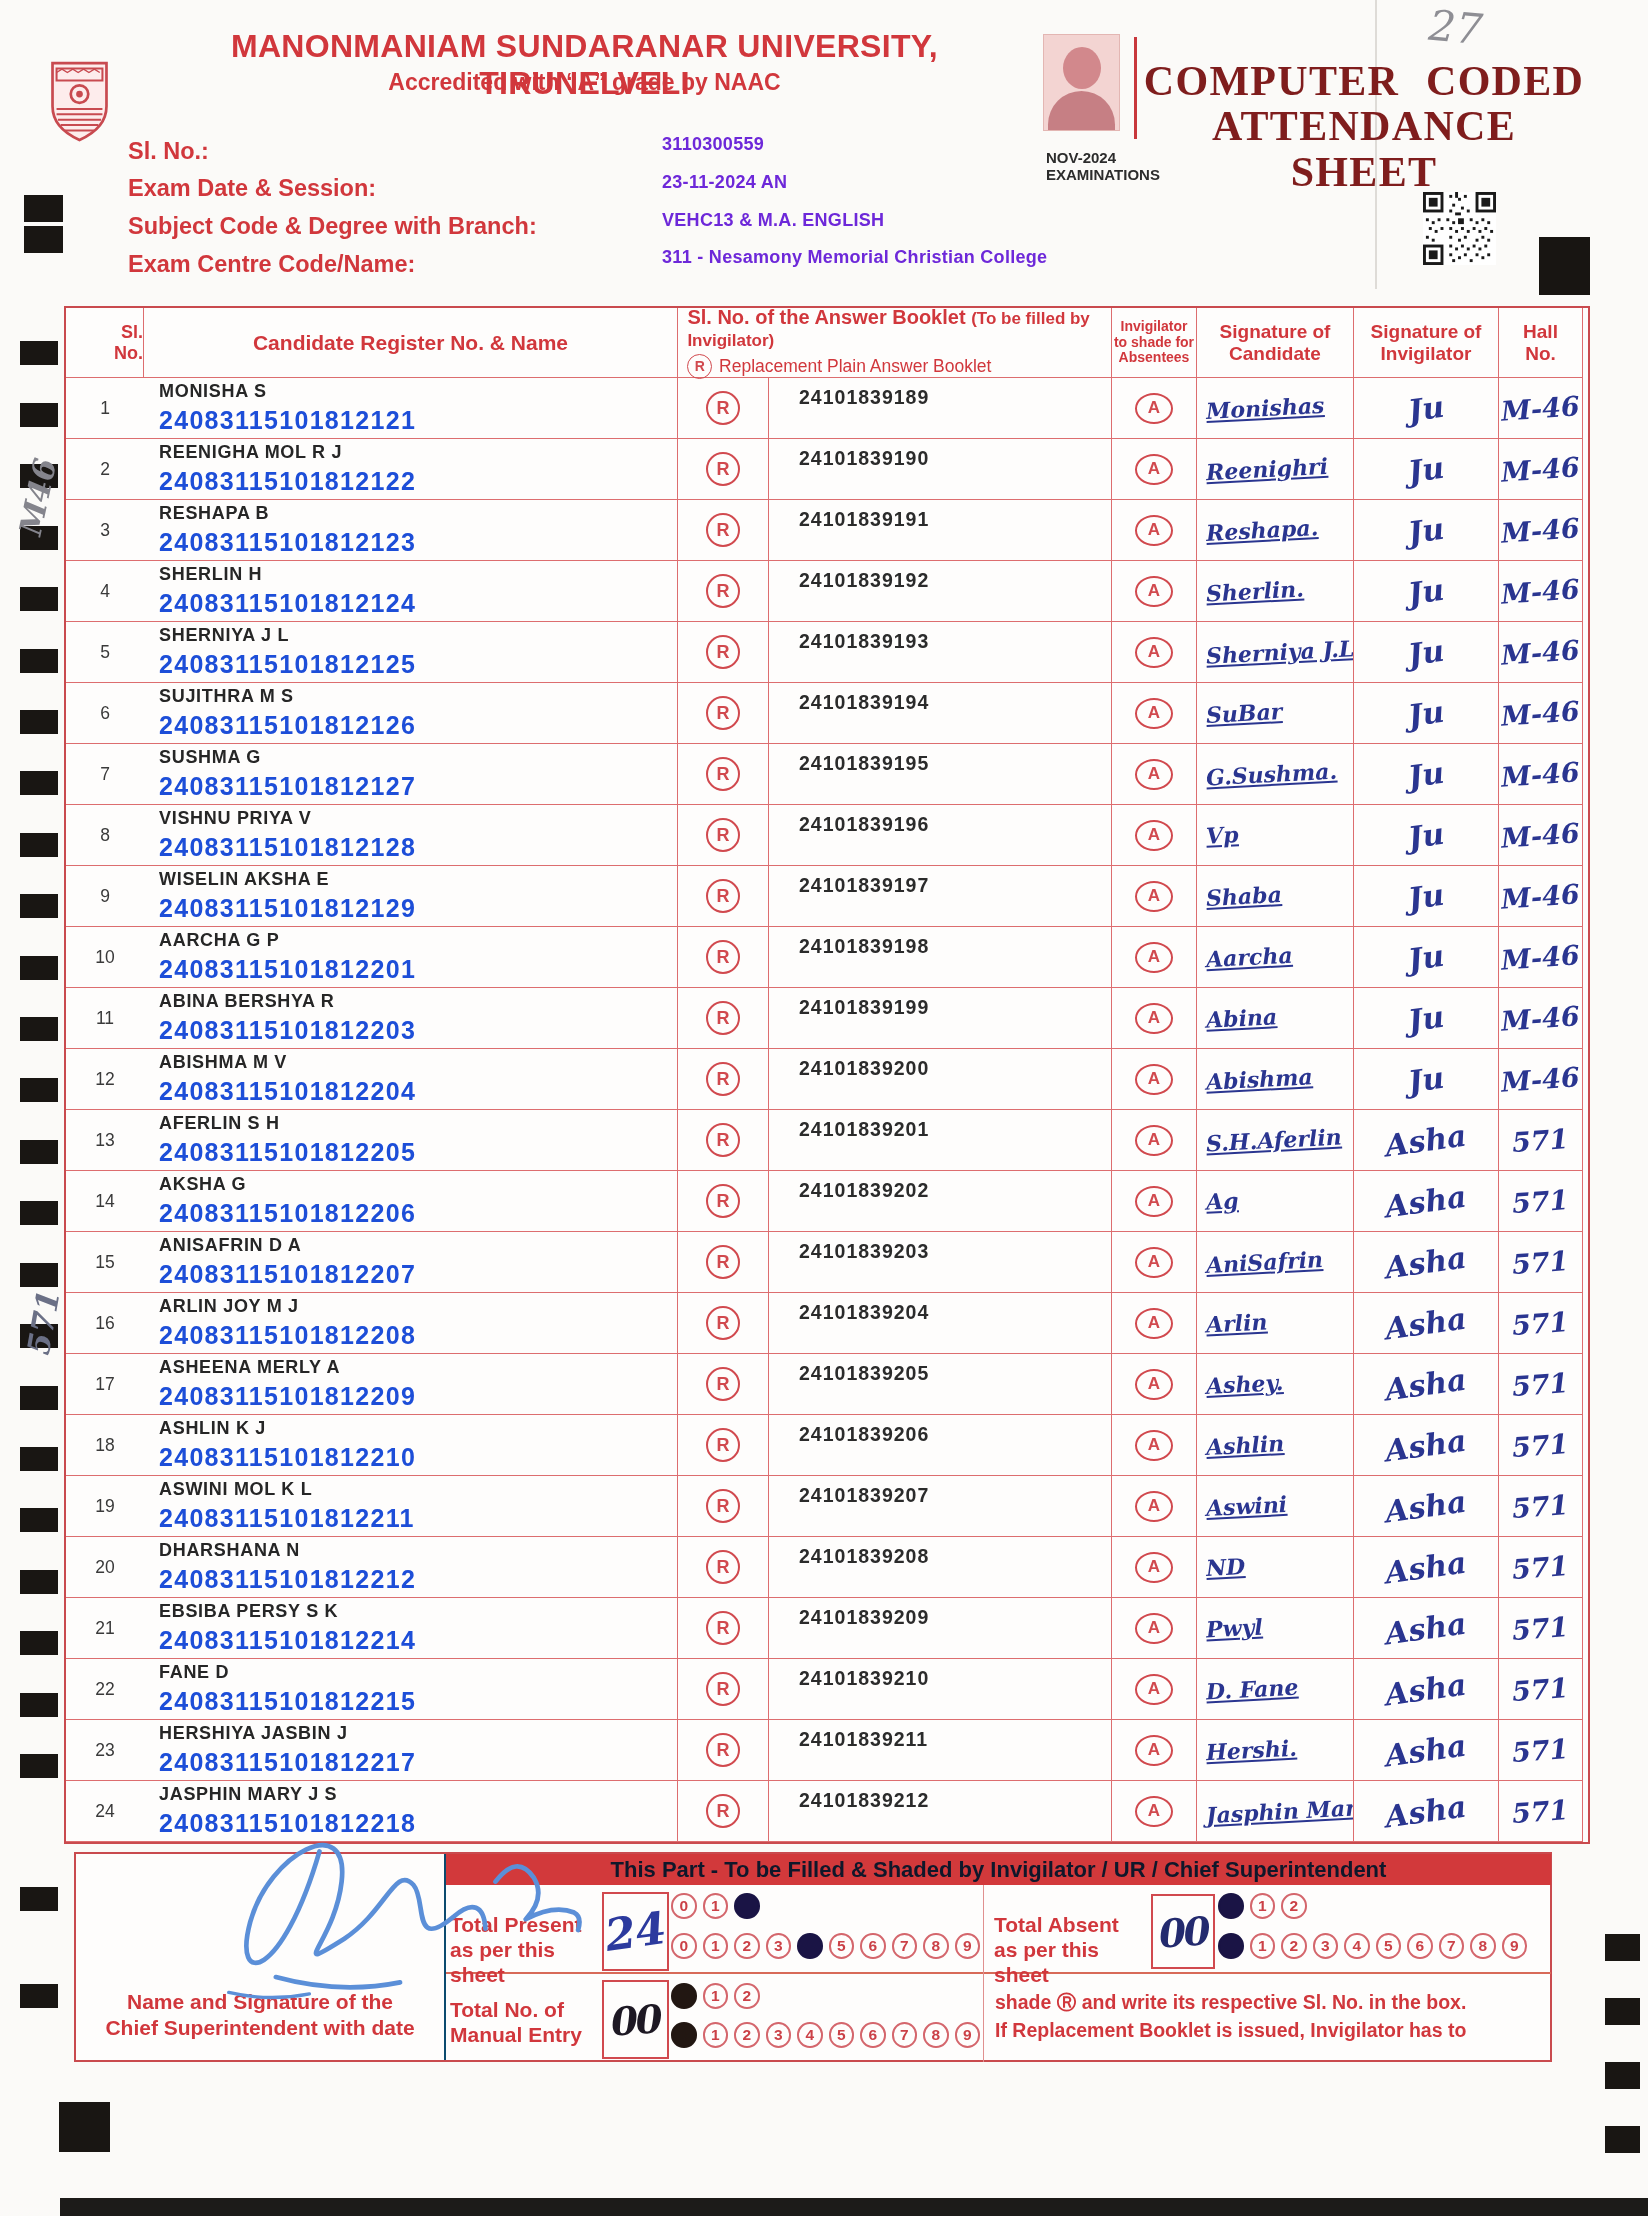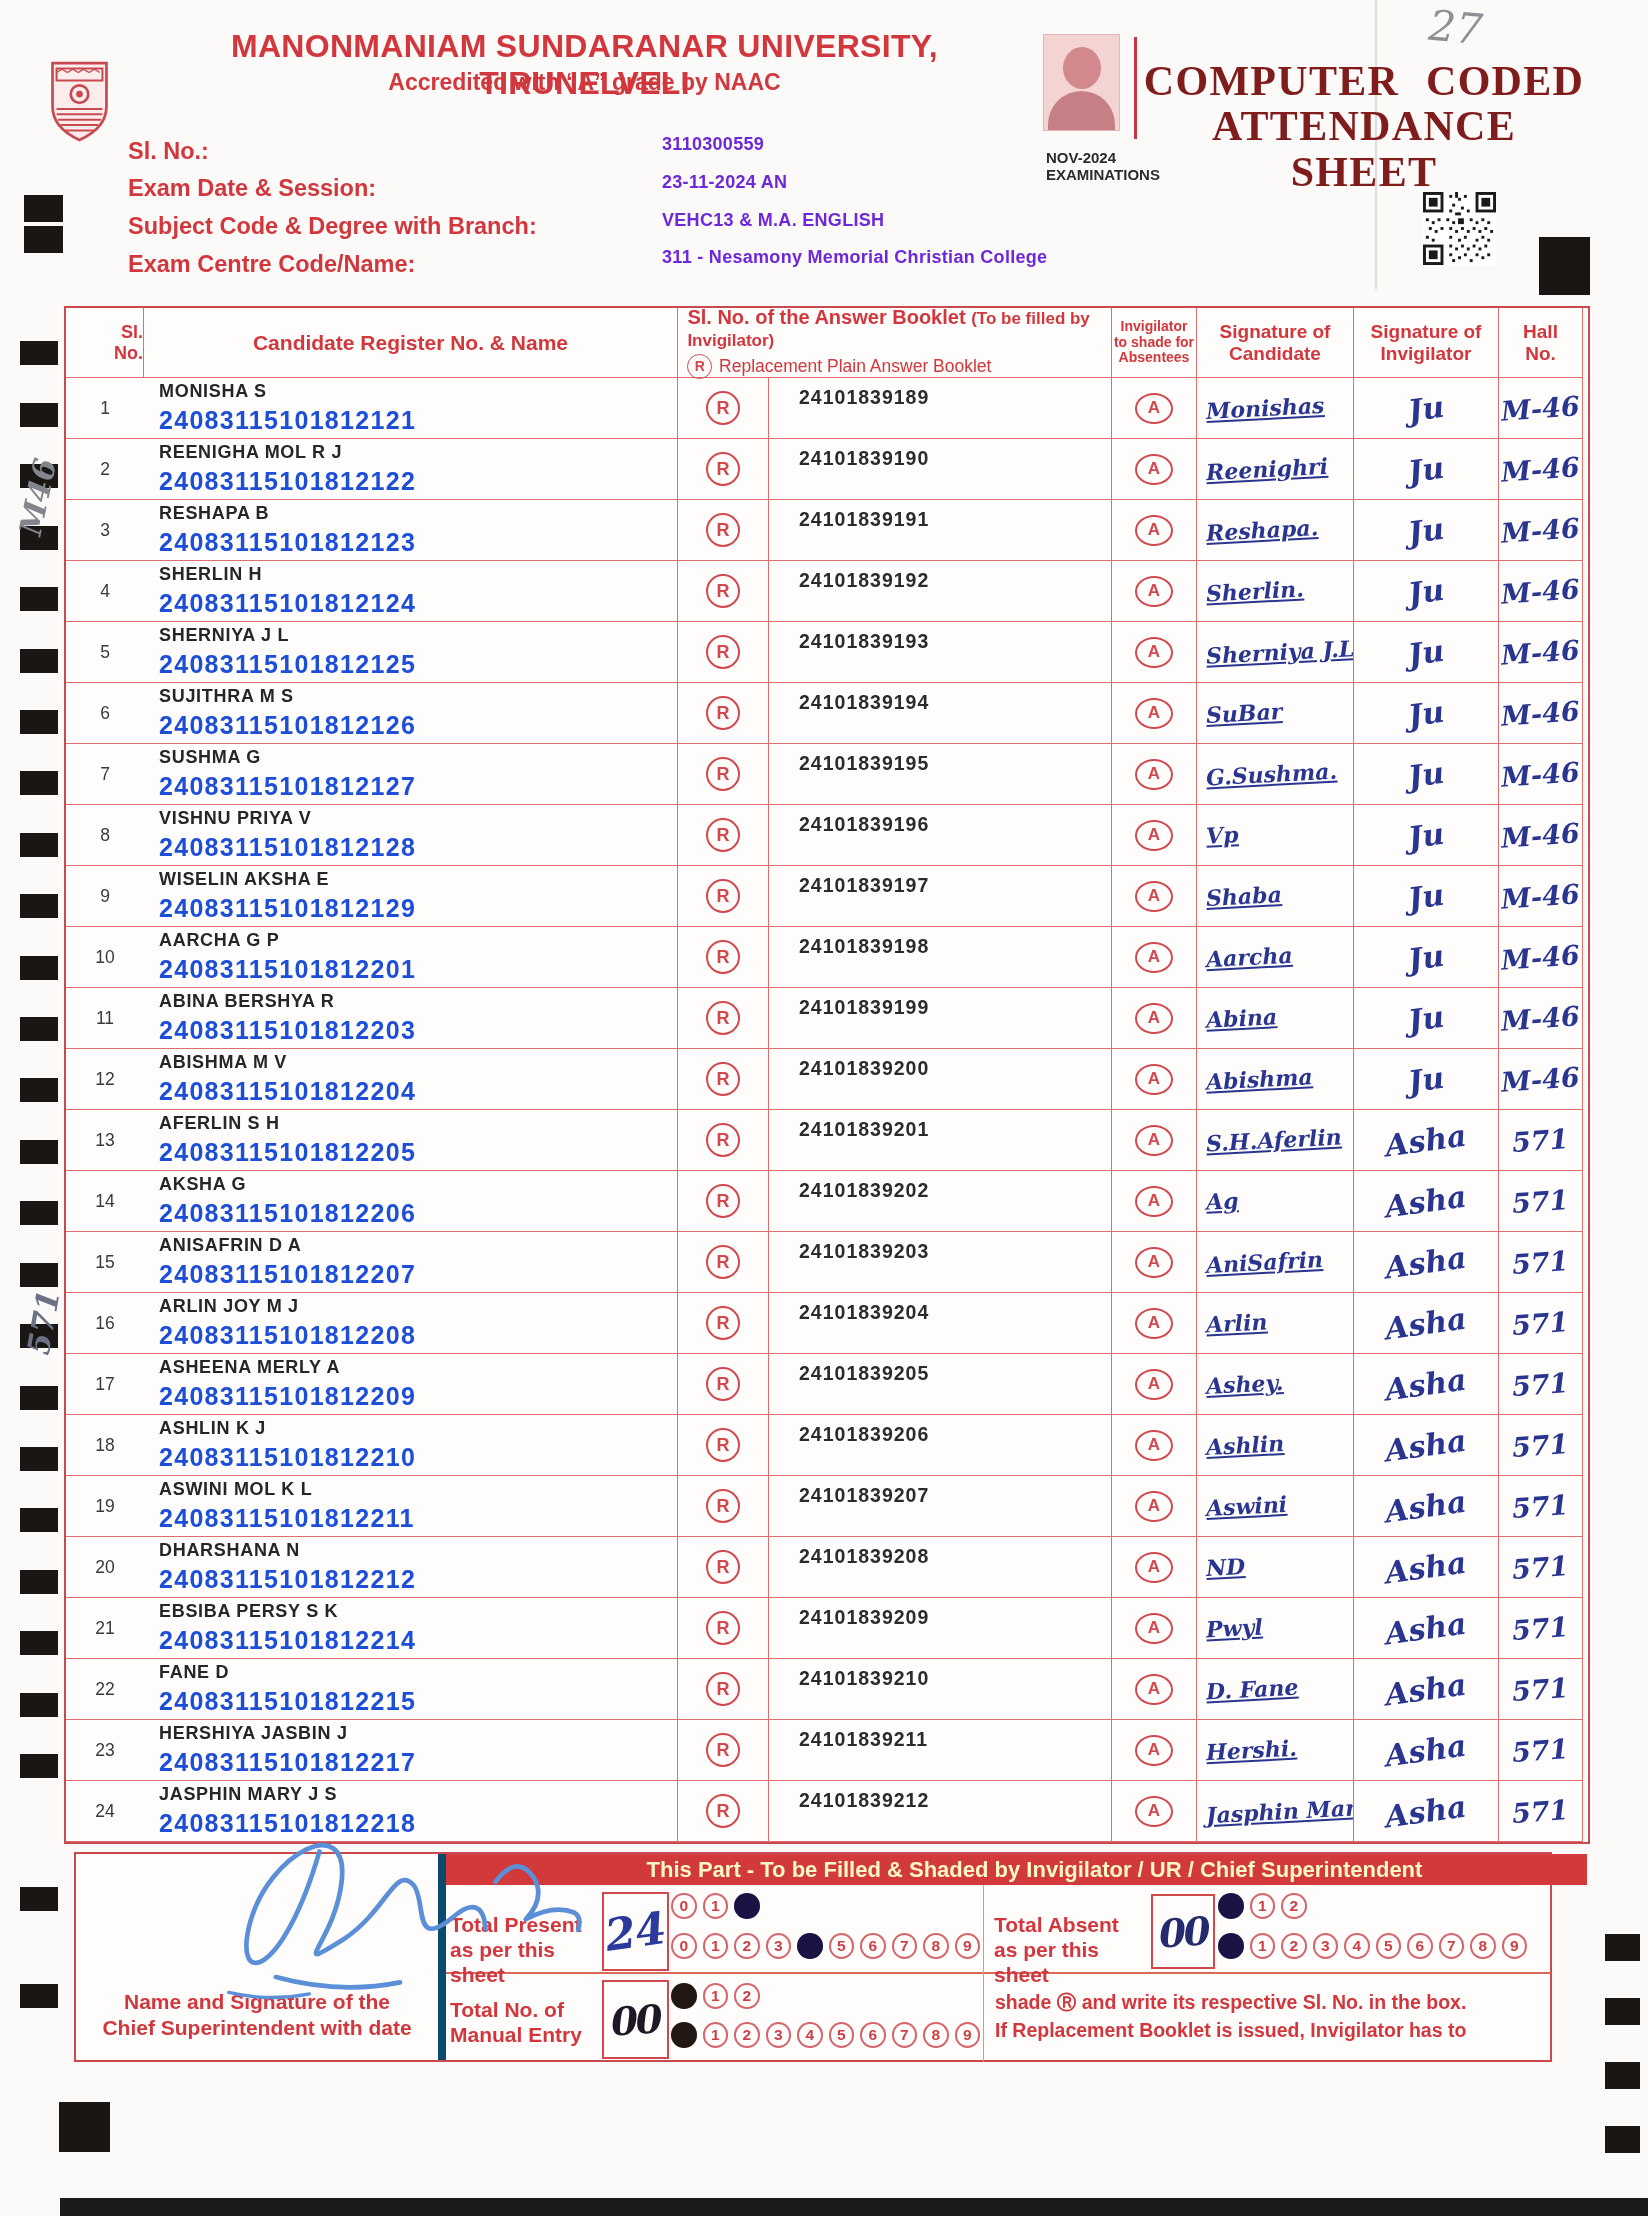--- a/index.html
+++ b/index.html
@@ -78,8 +78,8 @@
   .chief-cell{position:absolute;left:0;top:0;width:370px;height:100%;border-right:8px solid #0c4a6e;box-sizing:border-box;}
   .chief-label{position:absolute;left:0;bottom:19px;width:100%;text-align:center;color:#d1373c;
     font-size:21px;font-weight:bold;line-height:1.25;}
-  .band{position:absolute;left:370px;top:0;width:1105px;height:31px;background:#d2393b;color:#fef9c3;
-    display:flex;align-items:center;justify-content:center;font-size:22px;font-weight:bold;padding-left:36px;}
+  .band{position:absolute;left:370px;top:0;width:1105px;height:31px;background:#d2393b;color:#0f172a;
+    display:flex;align-items:center;justify-content:center;font-size:22px;font-weight:bold;}
   .f-hline{position:absolute;left:370px;top:118px;width:1105px;height:0;border-top:2px solid #d86a58;}
   .f-vline{position:absolute;left:907px;top:31px;width:0;height:177px;border-left:1.3px solid #e0908f;}
   .tally-label{position:absolute;color:#d1373c;font-size:21px;font-weight:bold;line-height:1.18;}

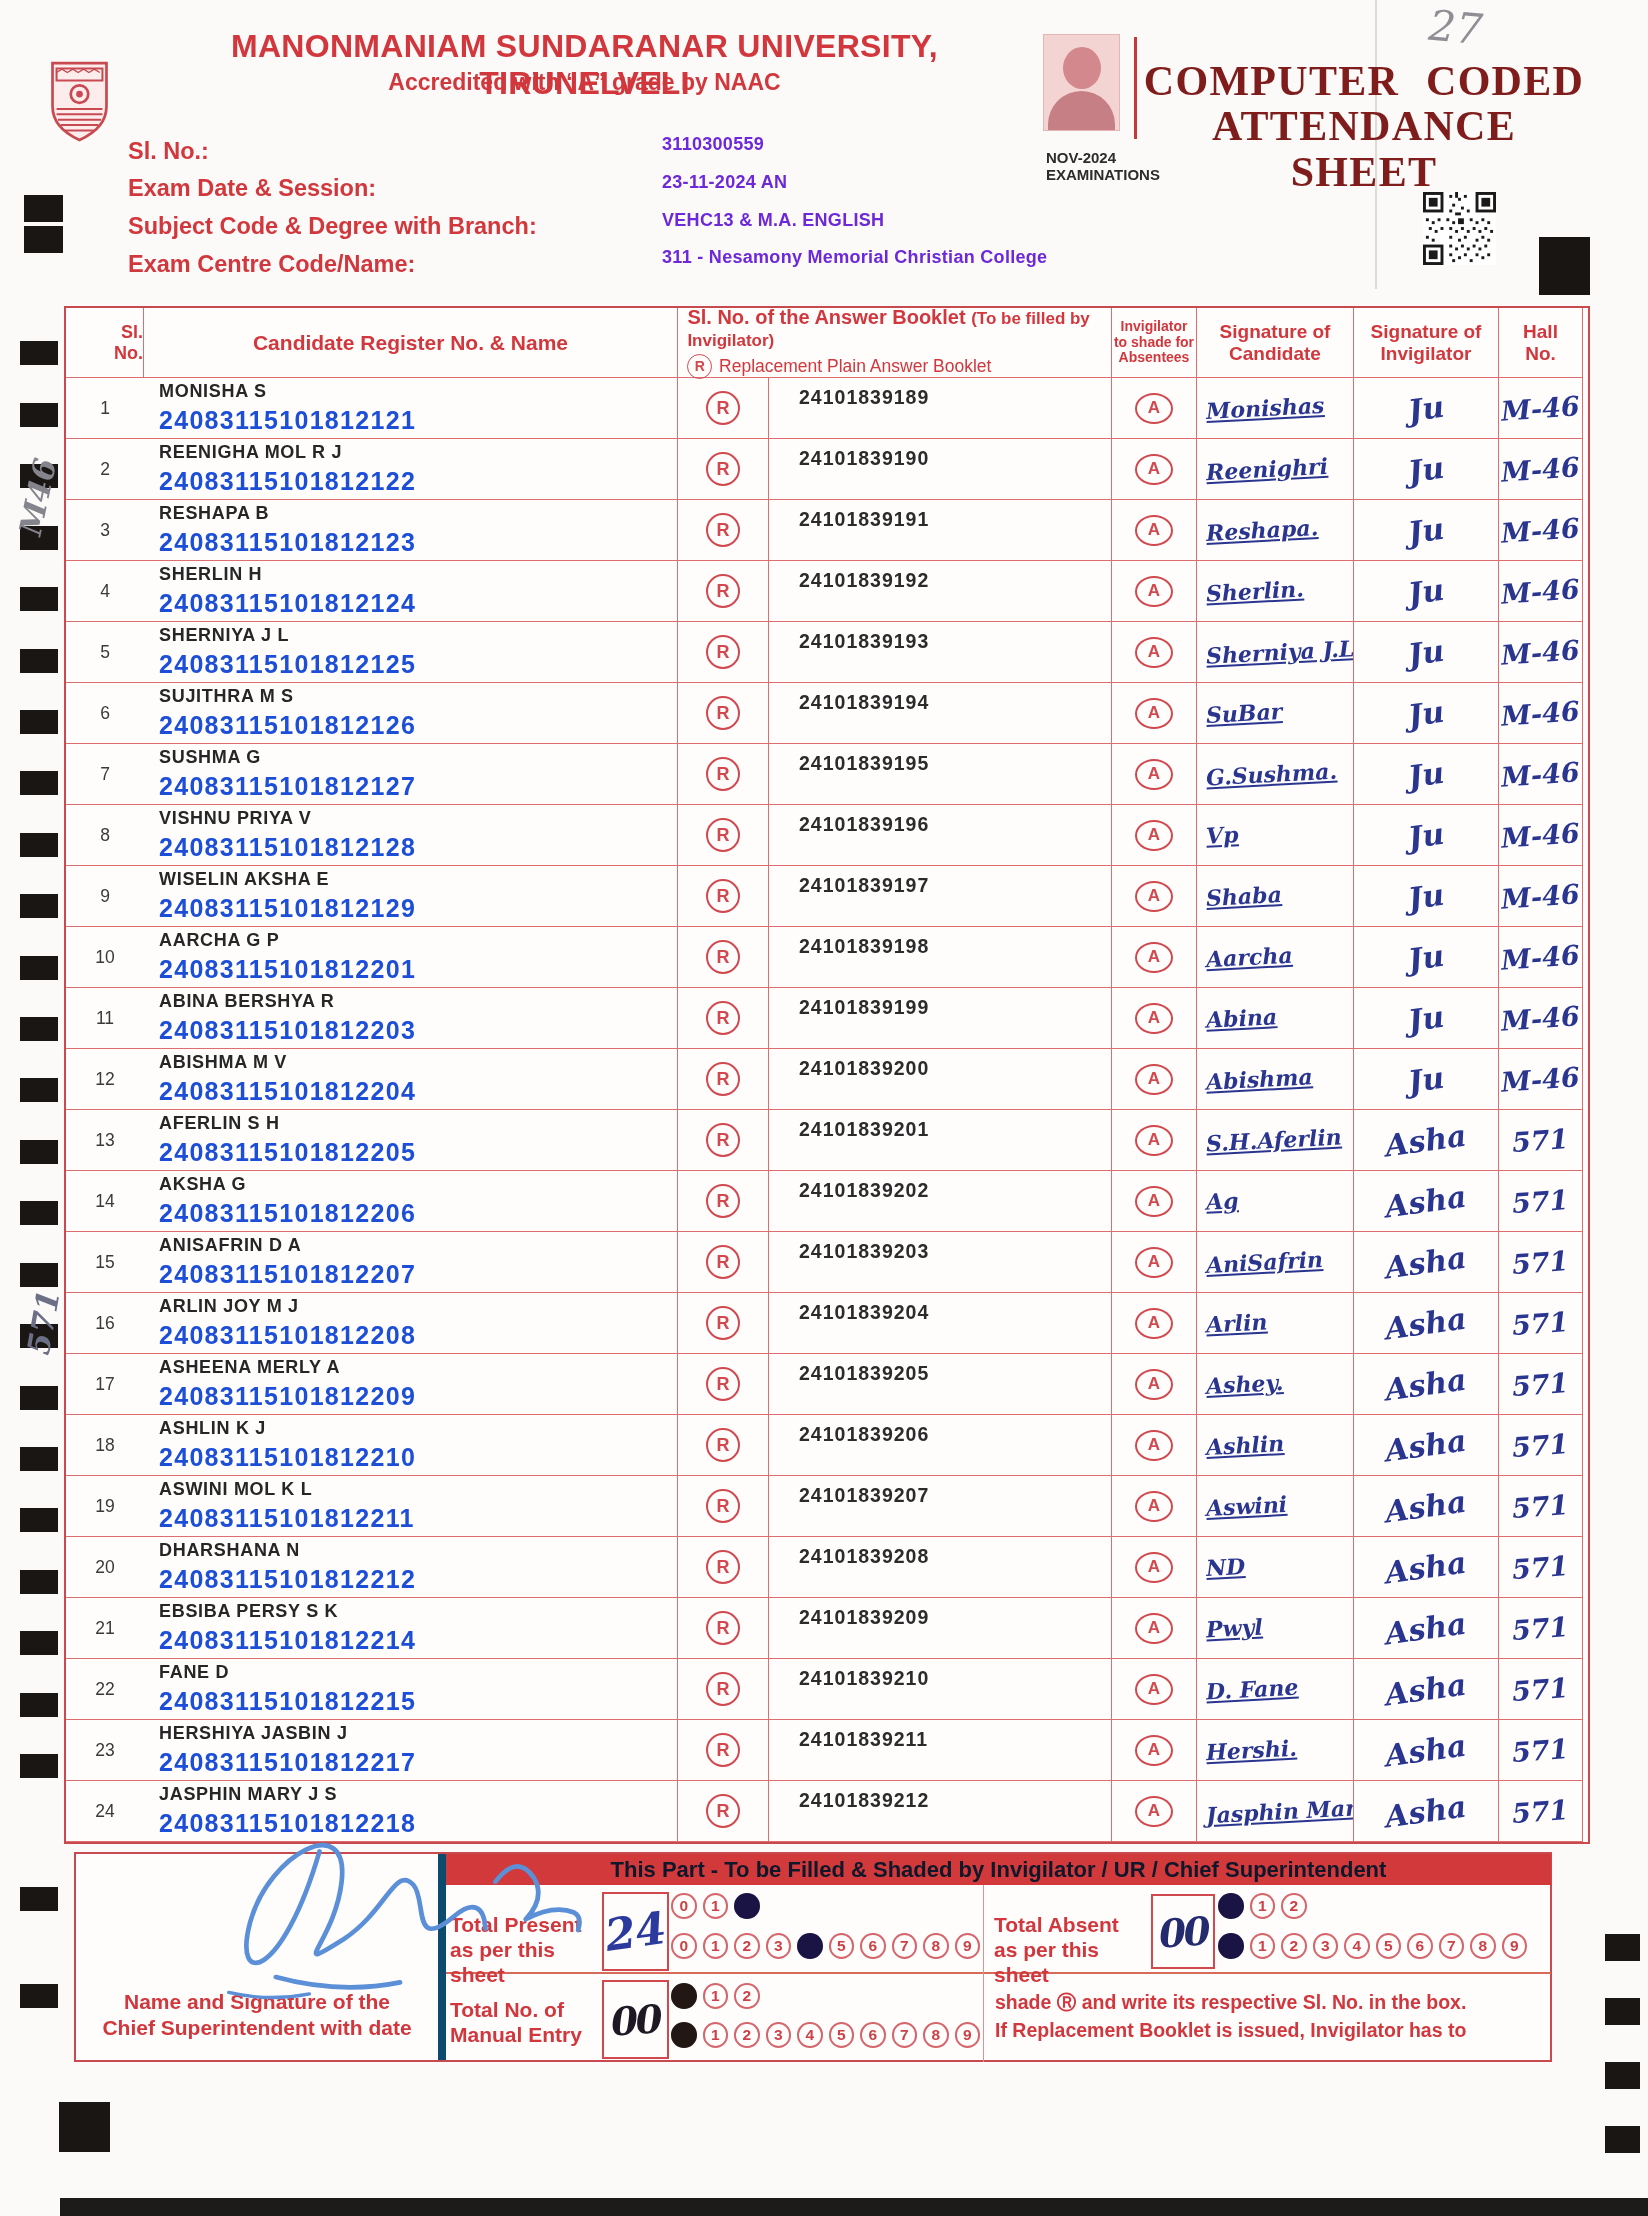--- a/index.html
+++ b/index.html
@@ -75,7 +75,7 @@
   
   .footer{position:absolute;left:74px;top:1852px;width:1478px;height:210px;border:2px solid #c94a4e;
     box-sizing:border-box;background:#fefdfc;}
-  .chief-cell{position:absolute;left:0;top:0;width:370px;height:100%;border-right:8px solid #0c4a6e;box-sizing:border-box;}
+  .chief-cell{position:absolute;left:0;top:0;width:370px;height:100%;border-right:2px solid #0c4a6e;box-sizing:border-box;}
   .chief-label{position:absolute;left:0;bottom:19px;width:100%;text-align:center;color:#d1373c;
     font-size:21px;font-weight:bold;line-height:1.25;}
   .band{position:absolute;left:370px;top:0;width:1105px;height:31px;background:#d2393b;color:#0f172a;

